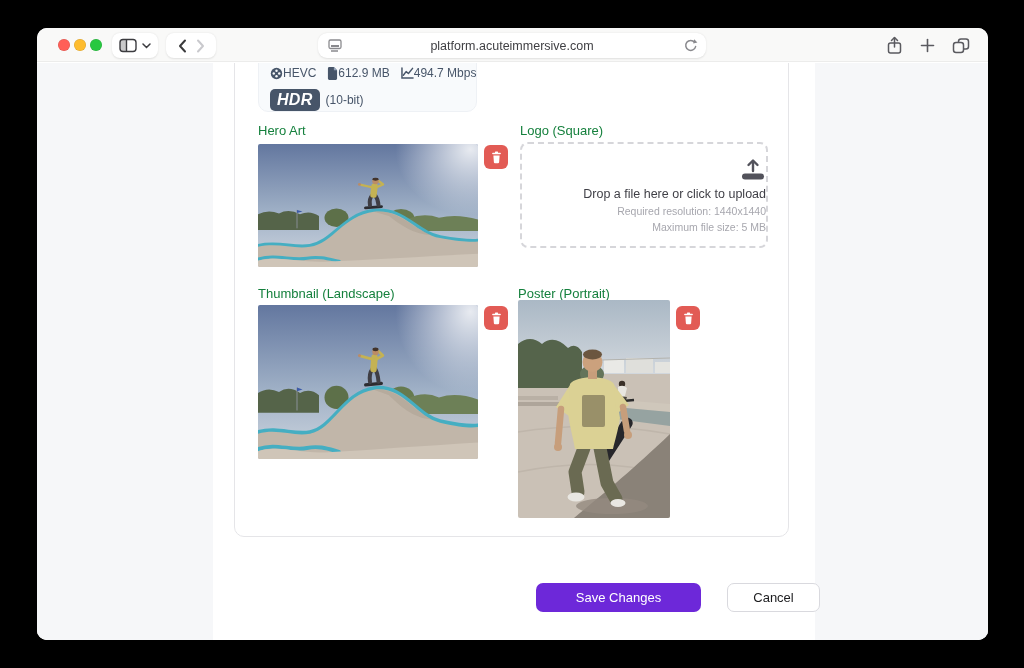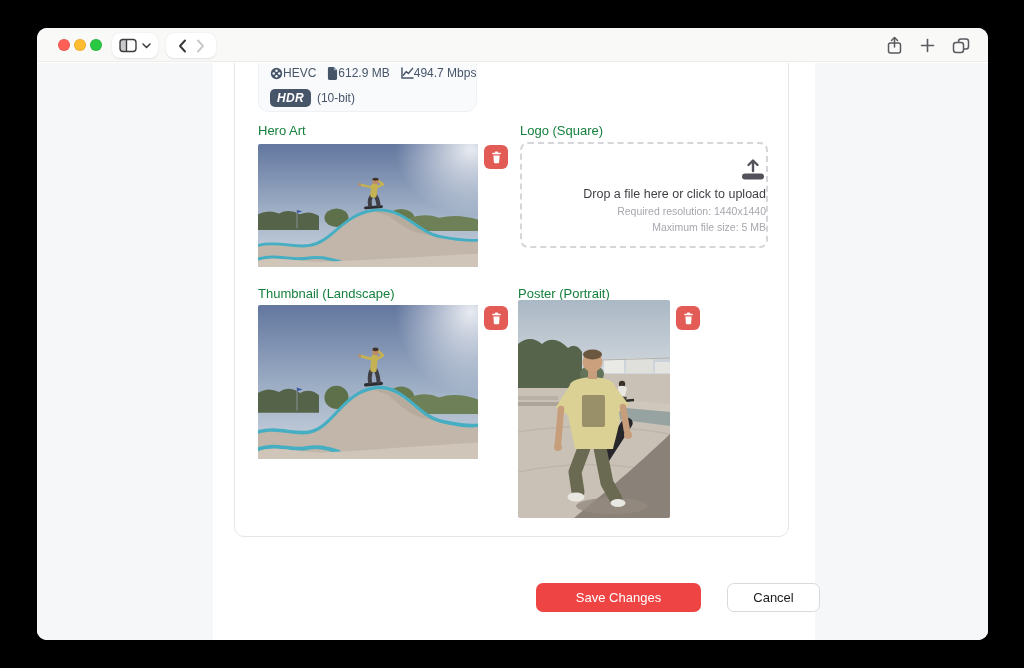--- a/index.html
+++ b/index.html
@@ -178,6 +178,18 @@
       </svg>
     </div>
 
+    <div class="addressbar">
+      <svg class="addr-left" width="16" height="15" viewBox="0 0 16 15">
+        <rect x="2" y="2" width="12" height="8.5" rx="1.5" fill="none" stroke="#8a8a8e" stroke-width="1.3"></rect>
+        <rect x="4" y="7" width="8" height="2" fill="#8a8a8e"></rect>
+        <line x1="4" y1="13" x2="11" y2="13" stroke="#8a8a8e" stroke-width="1.3"></line>
+      </svg>
+      <span class="addr-url">platform.acuteimmersive.com</span>
+      <svg class="addr-right" width="15" height="15" viewBox="0 0 15 15">
+        <path d="M11.6,4.2 A5,5 0 1 0 12.6,8.6" fill="none" stroke="#8a8a8e" stroke-width="1.5" stroke-linecap="round"></path>
+        <polygon points="11.2,1.2 14.4,4.6 10.2,5.4" fill="#8a8a8e"></polygon>
+      </svg>
+    </div>
 
     <div class="right-icons">
       <svg width="17" height="19" viewBox="0 0 17 19" class="tb-btn">

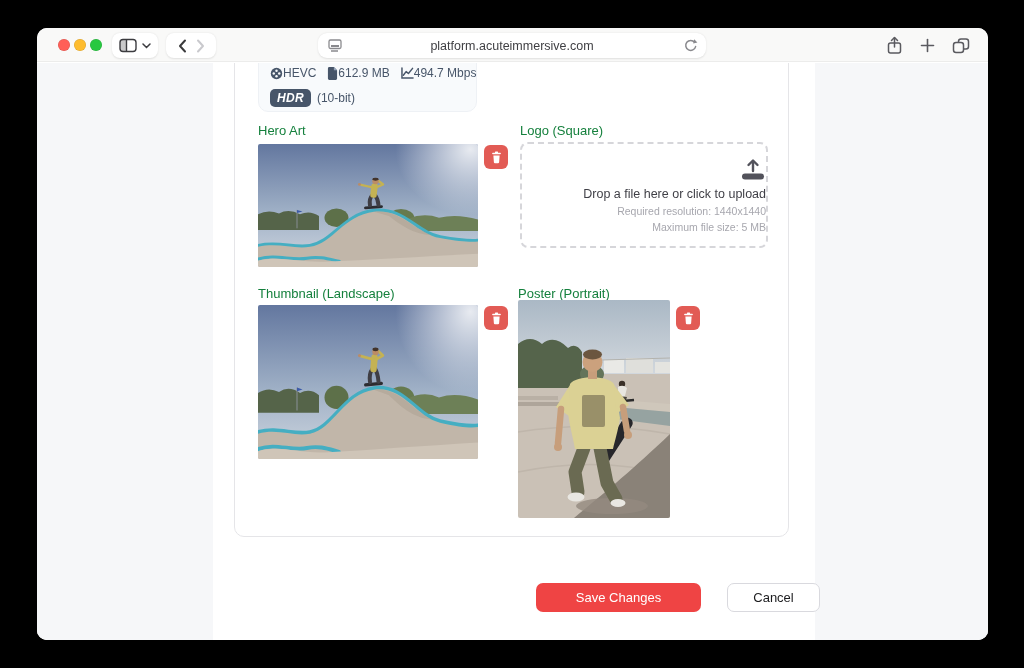--- a/index.html
+++ b/index.html
@@ -36,7 +36,7 @@
   .meta-row1{display:flex;align-items:center;gap:11px;white-space:nowrap;}
   .meta-item{display:flex;align-items:center;}
   .meta-row2{display:flex;align-items:center;gap:6px;margin-top:9px;}
-  .hdr-badge{background:#475569;color:#fff;font-size:12px;font-weight:bold;font-style:italic;
+  .hdr-badge{background:#475569;color:#fff;font-size:16px;font-weight:bold;font-style:italic;
     padding:2px 7px;border-radius:5px;letter-spacing:.3px;}
   .sec-label{position:absolute;font-size:13px;color:#15803d;}
   .photo{position:absolute;border-radius:2px;overflow:hidden;}

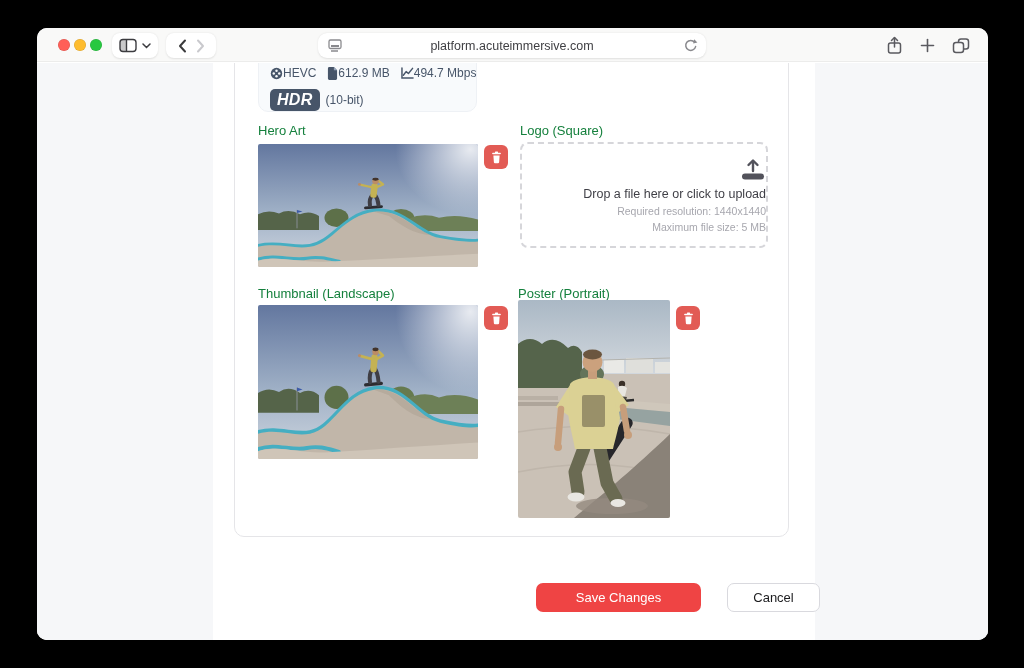--- a/index.html
+++ b/index.html
@@ -50,7 +50,7 @@
   .dz-hint{font-size:10.5px;color:#a7a7ae;}
   .btn{position:absolute;top:520px;height:29px;border-radius:7px;font-size:13px;
     font-family:"Liberation Sans",sans-serif;cursor:pointer;}
-  .btn-save{left:499px;width:165px;background:#ef4444;border:none;color:#fff;}
+  .btn-save{left:499px;width:165px;background:#6d28d9;border:none;color:#fff;}
   .btn-cancel{left:690px;width:93px;background:#fff;border:1px solid #d9d9de;color:#1c1c1e;}
   .hidden-defs{position:absolute;width:0;height:0;overflow:hidden;}
 </style>

